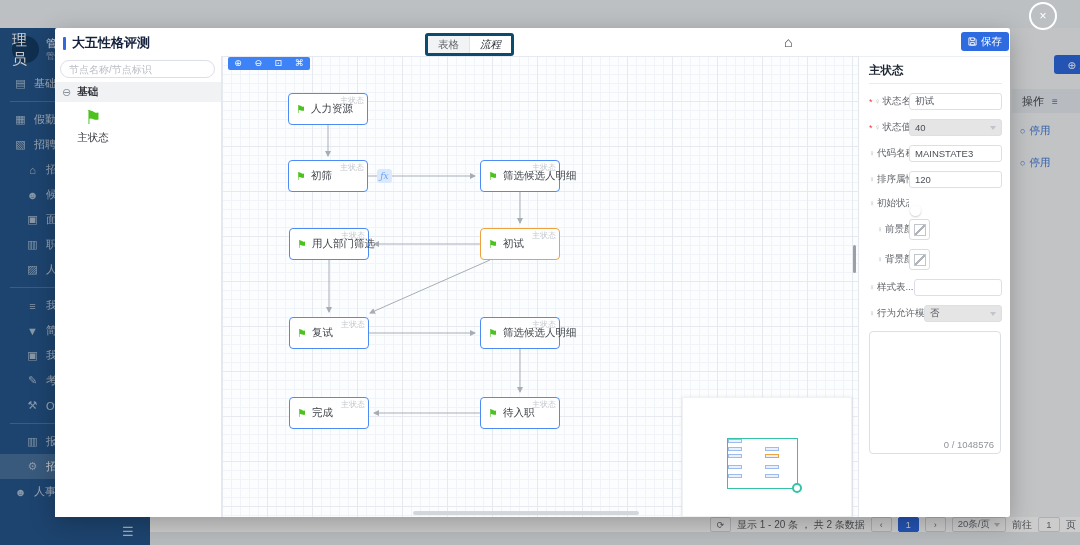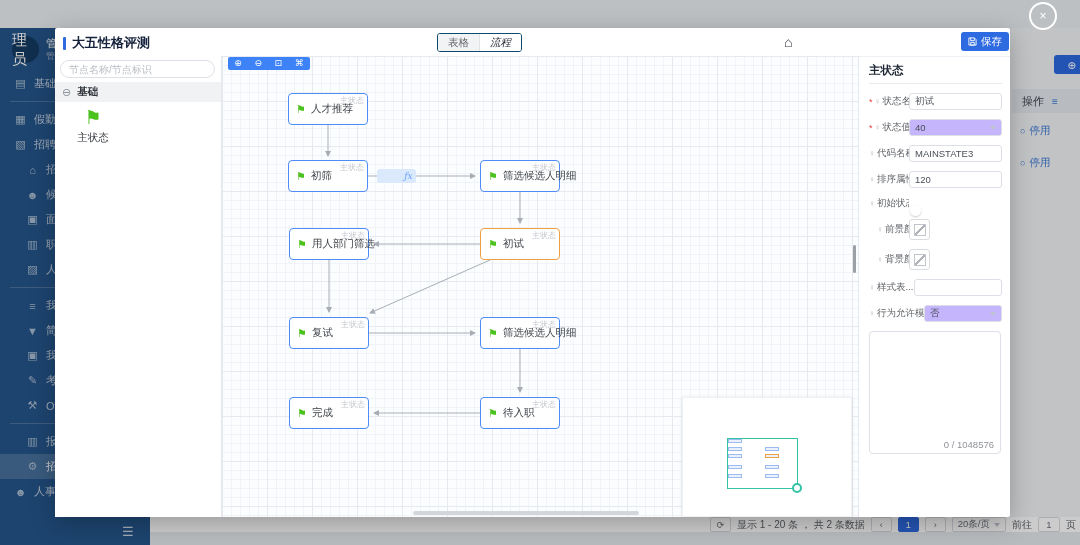--- a/index.html
+++ b/index.html
@@ -64,7 +64,7 @@
   #modal-header{position:relative;height:28px;border-bottom:1px solid #eceff3;}
   #modal-title{position:absolute;left:8px;top:6px;display:flex;align-items:center;font-size:13px;font-weight:bold;color:#17233d;}
   #modal-title .tbar{width:3px;height:13px;background:#2e6ae0;margin-right:6px;border-radius:1px;}
-  #view-toggle{position:absolute;left:382px;top:5px;display:flex;border:1px solid #0c4a6e;border-radius:3px;overflow:hidden;}
+  #view-toggle{position:absolute;left:370px;top:5px;display:flex;border:3px solid #0c4a6e;border-radius:3px;overflow:hidden;}
   .vt-seg{width:41px;height:17px;line-height:17px;text-align:center;font-size:10.5px;color:#5f6368;background:#f2f3f5;}
   .vt-seg.active{background:#fff;color:#2b3038;border-left:1px solid #e0e3e8;font-style:italic;}
   #home-ico{position:absolute;left:729px;top:6px;font-size:14px;color:#30343b;}

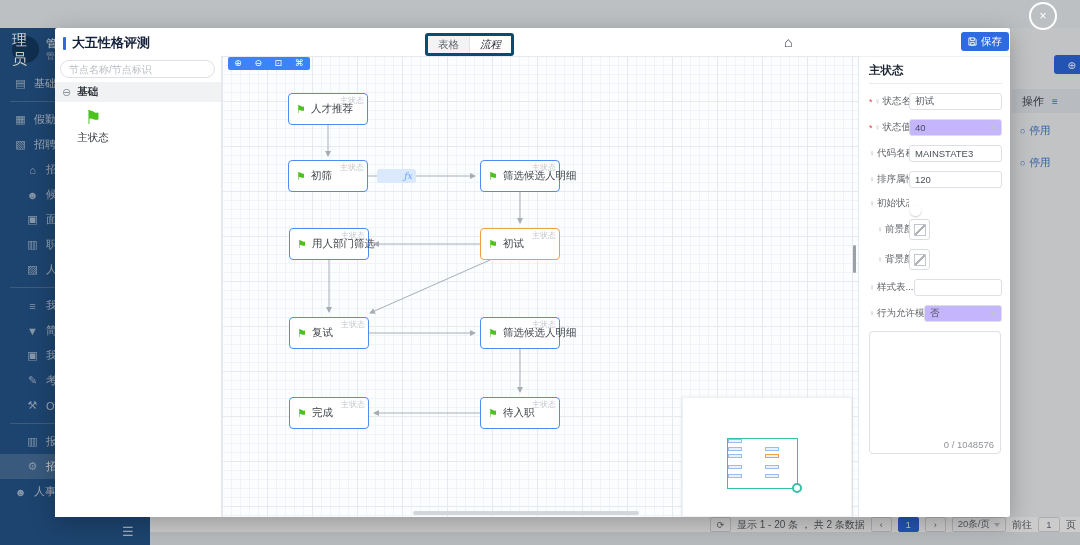--- a/index.html
+++ b/index.html
@@ -344,7 +344,7 @@
         <div id="nodes-layer">
             <div class="flow-node" style="left: 66px; top: 37px;">
               <span class="nflag">⚑</span>
-              <span class="nname">人才推荐</span>
+              <span class="nname">人力资源</span>
               <span class="ntag">主状态</span>
             </div>
             <div class="flow-node" style="left: 66px; top: 104px;">

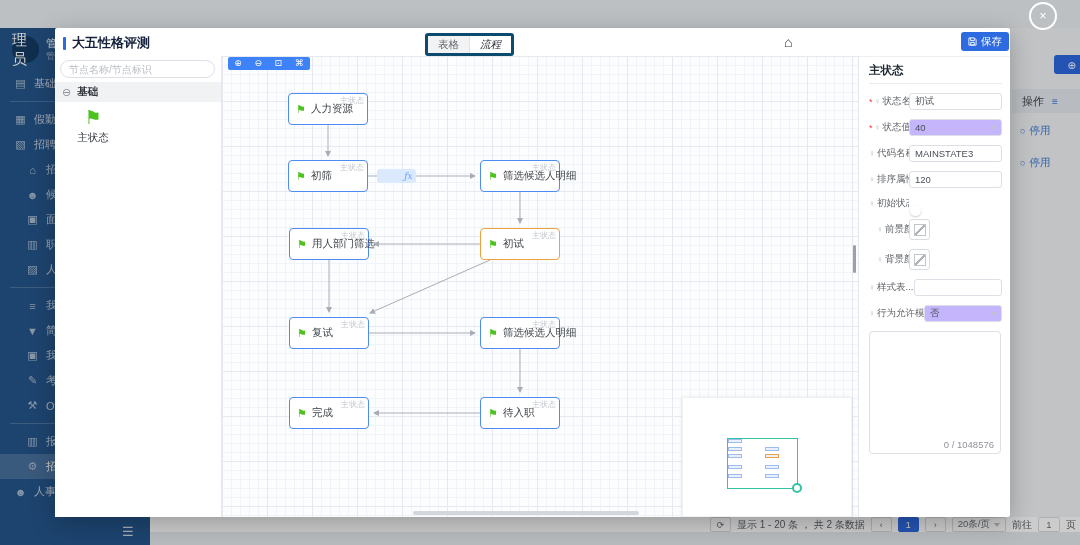--- a/index.html
+++ b/index.html
@@ -127,7 +127,7 @@
   .finput{width:93px;height:17px;border:1px solid #dcdfe6;border-radius:3px;box-sizing:border-box;font-size:9.5px;color:#4a4f57;
     padding:0 5px;outline:none;background:#fff;}
   .fselect{width:93px;height:17px;border:1px solid #dcdfe6;border-radius:3px;box-sizing:border-box;display:flex;align-items:center;
-    justify-content:space-between;padding:0 5px;font-size:9.5px;color:#4a4f57;background:#c4b5fd;}
+    justify-content:space-between;padding:0 5px;font-size:9.5px;color:#4a4f57;background:#e5e5e5;}
   .fselect.narrow{width:78px;}
   .caret{width:0;height:0;border-left:3px solid transparent;border-right:3px solid transparent;border-top:4px solid #c0c4cc;}
   .toggle{width:26px;height:13px;border-radius:7px;background:#dfe3e8;position:relative;}

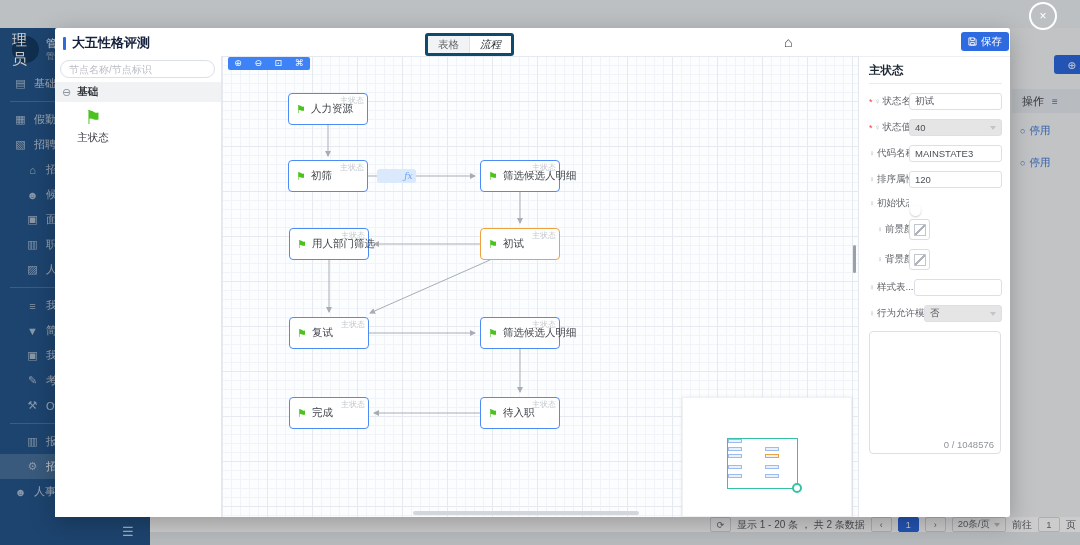--- a/index.html
+++ b/index.html
@@ -106,7 +106,7 @@
   .flow-node .nname{font-size:10.5px;color:#3a3f45;white-space:nowrap;}
   .flow-node .ntag{position:absolute;top:1px;right:3px;font-size:8px;color:#c3c7cd;}
   #fx-badge{position:absolute;left:155px;top:113px;width:15px;height:14px;background:#dbe9fd;border-radius:3px;z-index:3;
-    display:flex;align-items:center;justify-content:center;font-size:9px;color:#6aa1ff;font-style:italic;font-family:"DejaVu Serif",serif;padding-left:24px;}
+    display:flex;align-items:center;justify-content:center;font-size:9px;color:#6aa1ff;font-style:italic;font-family:"DejaVu Serif",serif;}
   #minimap{position:absolute;left:460px;top:341px;width:170px;height:120px;background:#fff;z-index:4;
     box-shadow:0 0 4px rgba(0,0,0,.08);border:1px solid #f0f1f3;box-sizing:border-box;}
   #mini-viewport{position:absolute;left:44px;top:40px;width:71px;height:51px;border:1.5px solid #34c3a5;box-sizing:border-box;}

